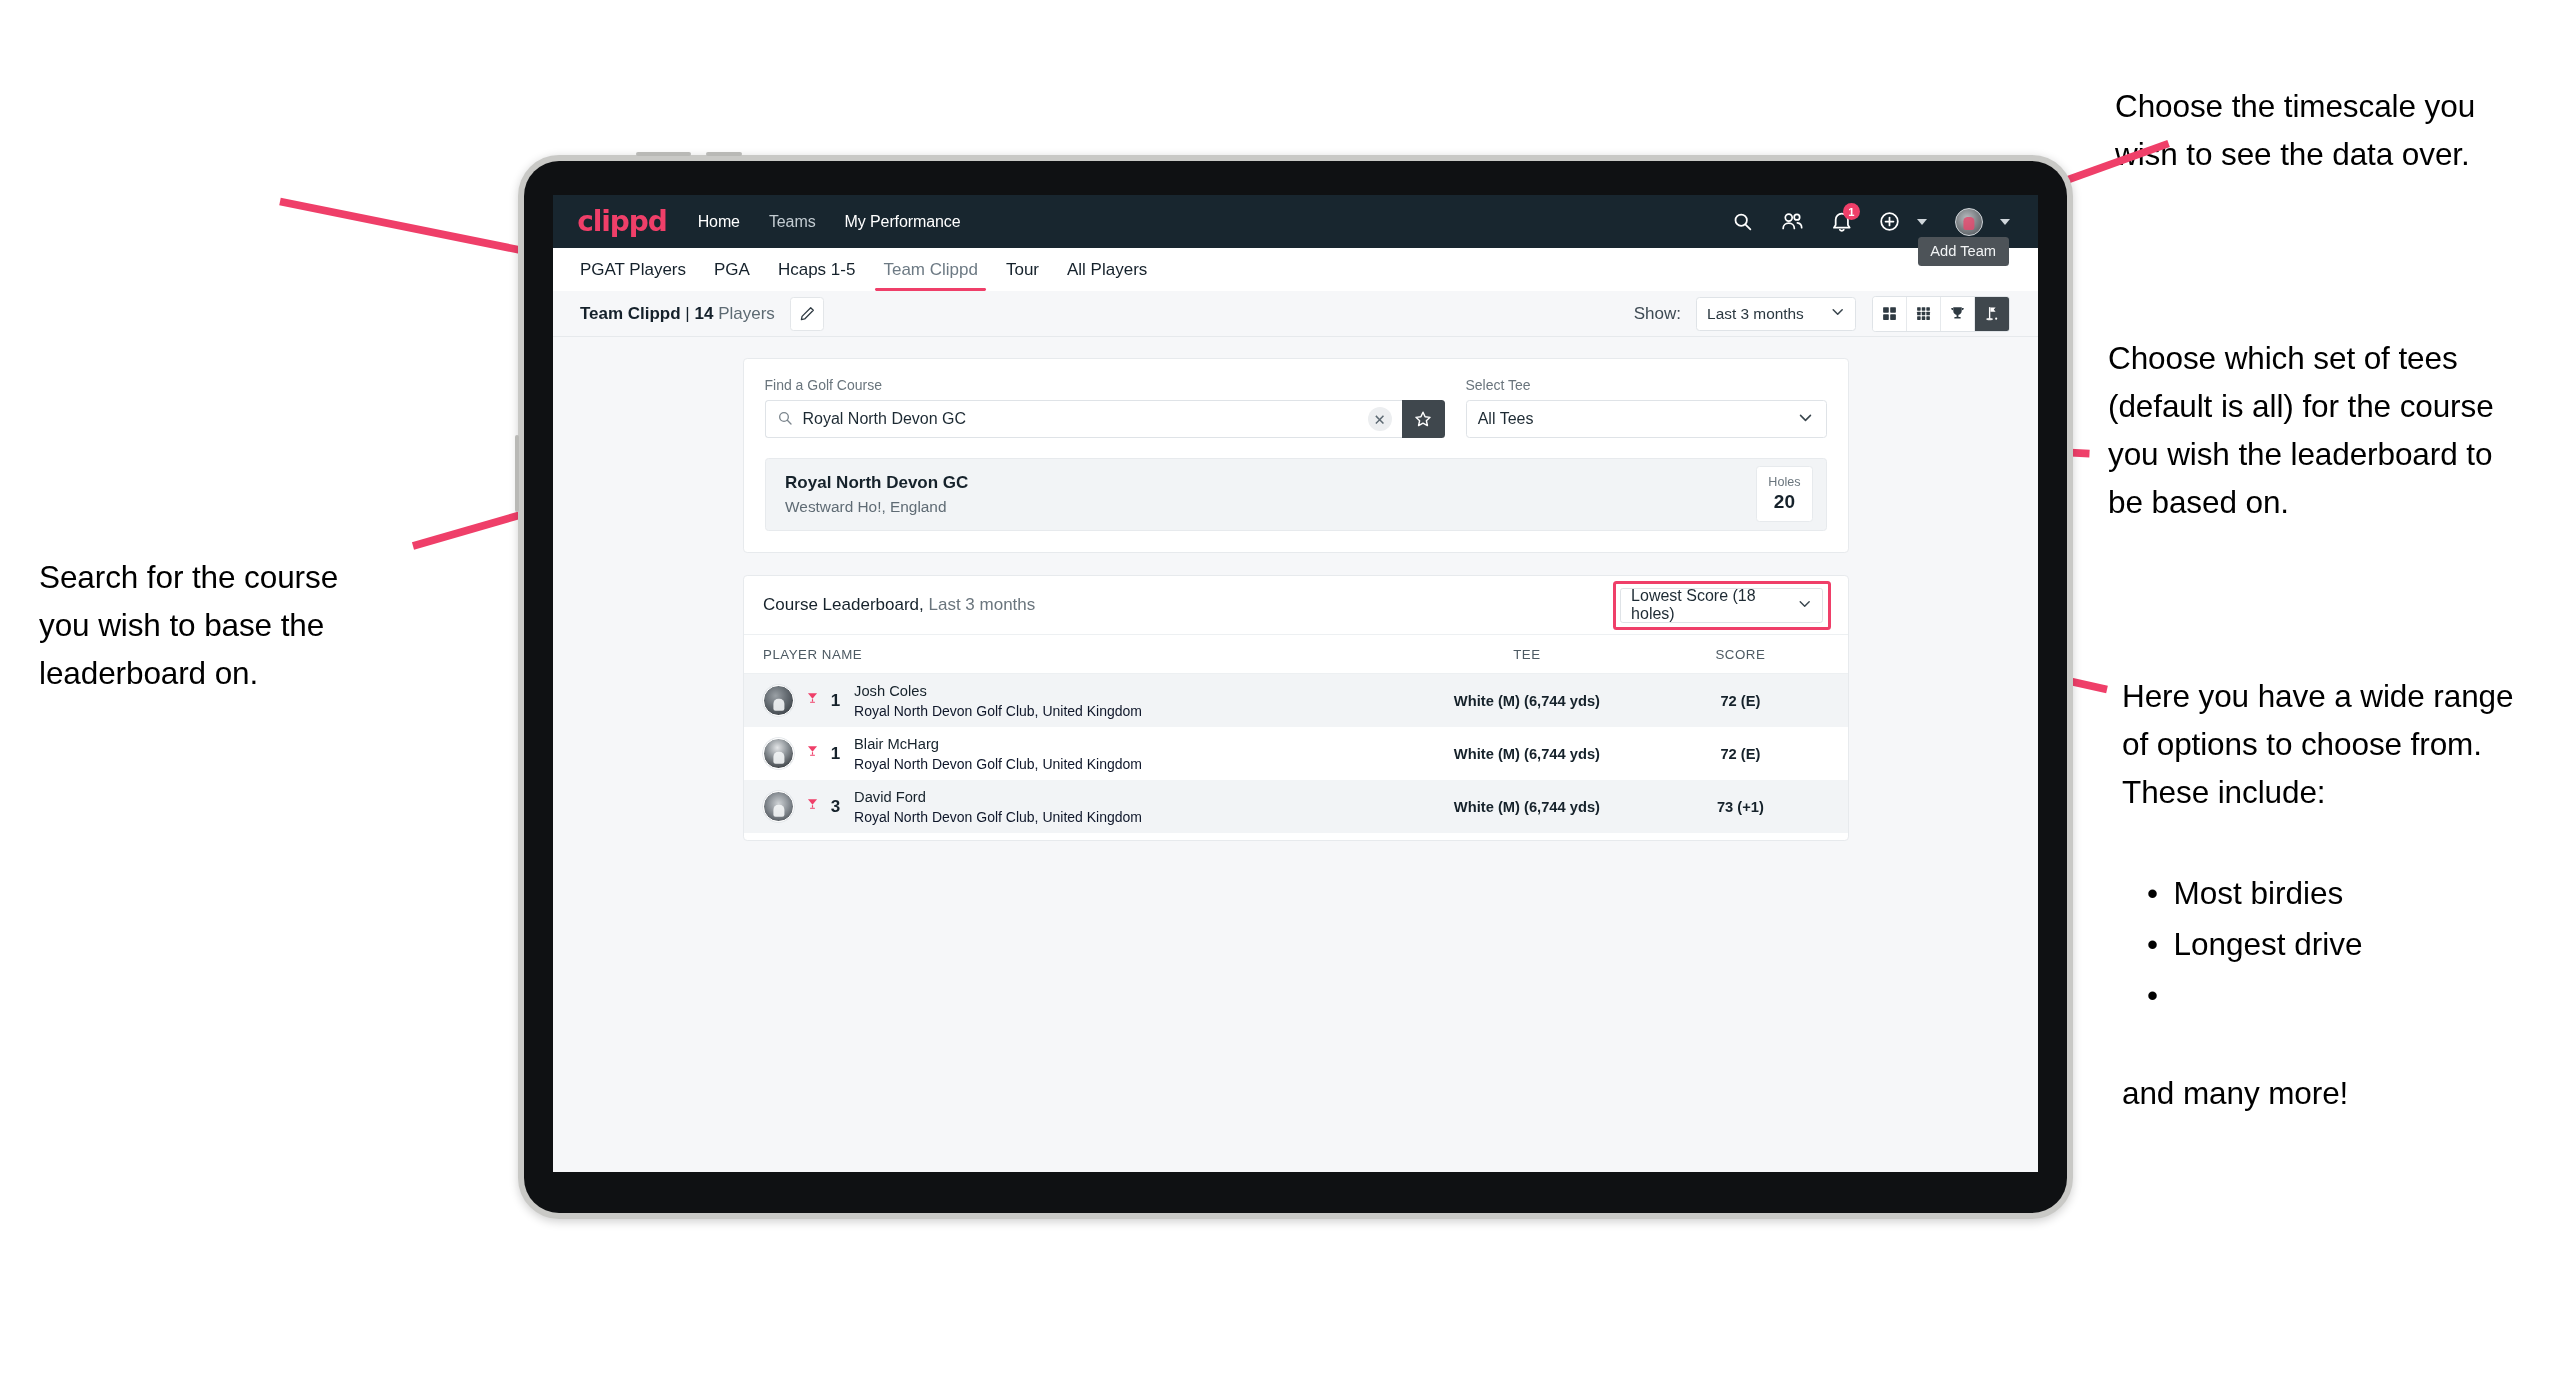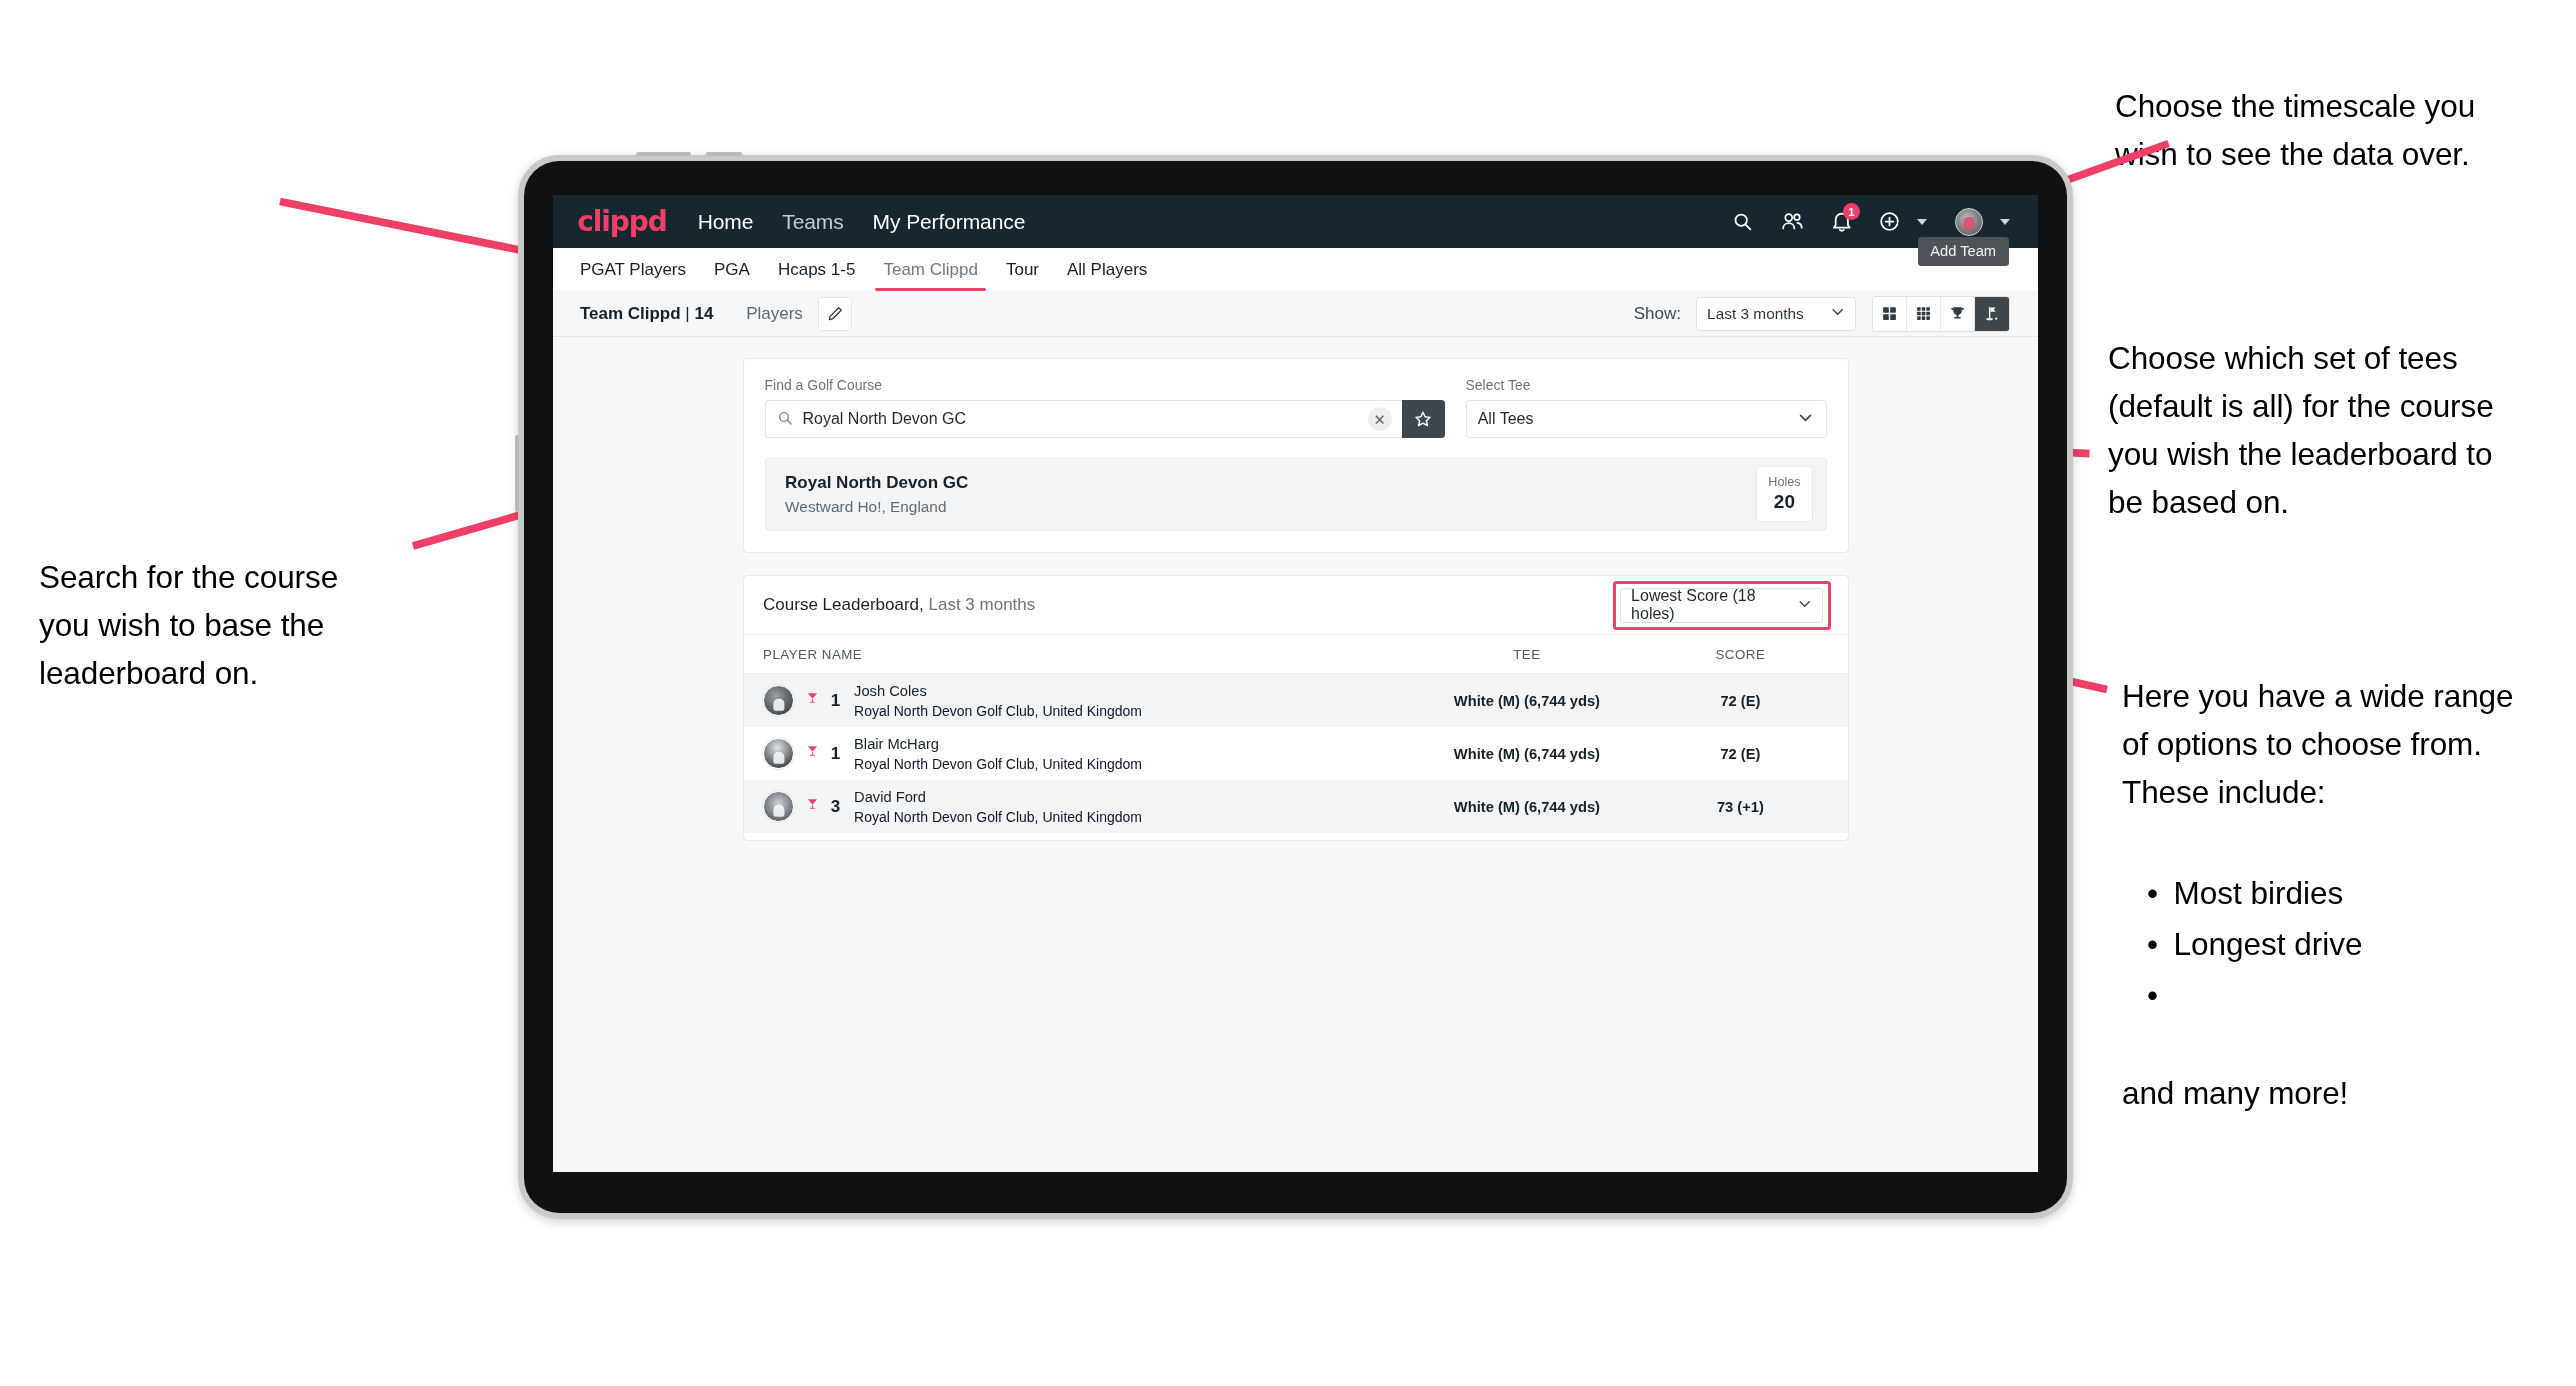--- a/index.html
+++ b/index.html
@@ -70,7 +70,7 @@
   }
   .nav-links { display: flex; align-items: center; gap: 29px; }
   .nav-link {
-    color: #c3ccd2; font-size: 21px; letter-spacing: -0.1px;
+    color: #c3ccd2; font-size: 16px; letter-spacing: -0.1px;
   }
   .nav-link.active { color: #ffffff; }
   .header-right { margin-left: auto; display: flex; align-items: center; gap: 28px; }

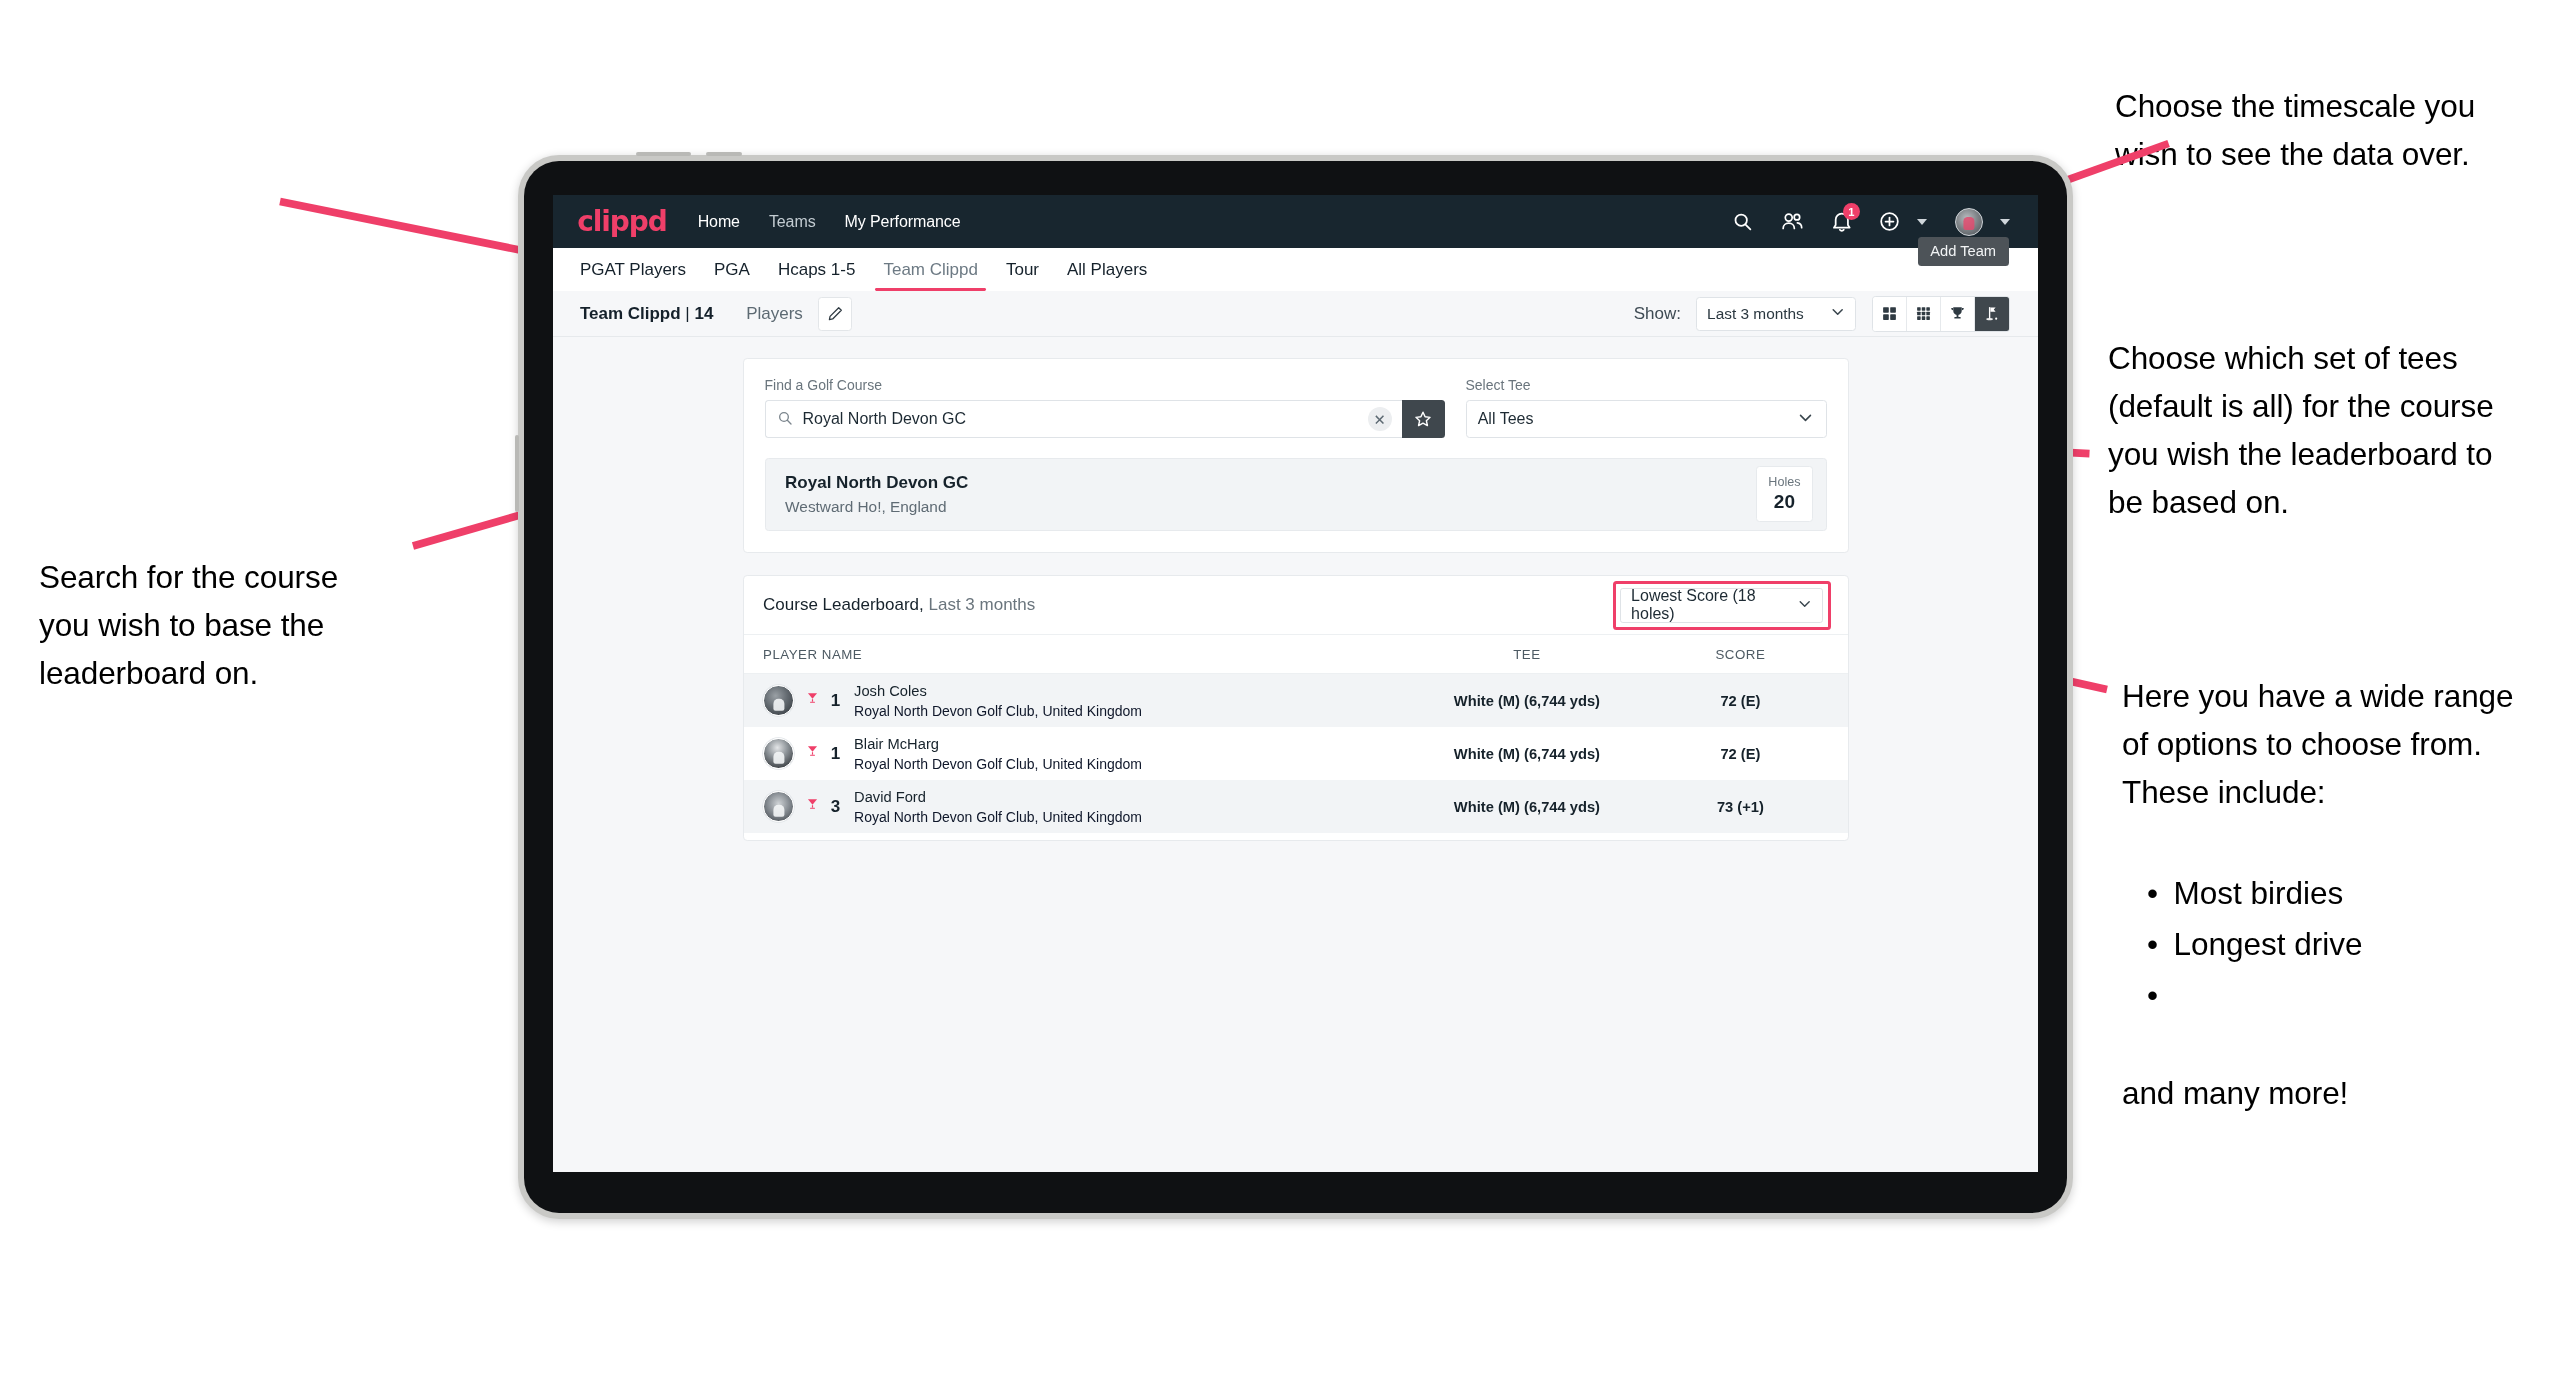--- a/index.html
+++ b/index.html
@@ -130,7 +130,7 @@
   }
   .team-title { font-size: 17px; color: #15212b; }
   .team-title b { font-weight: 700; }
-  .team-title .muted { color: #5d6a73; margin-left: 28px; }
+  .team-title .muted { color: #5d6a73; }
   .edit-btn {
     width: 34px; height: 34px; margin-left: 15.4px;
     background: #ffffff; border: 0.7px solid #e3e6e9; border-radius: 3.5px;

